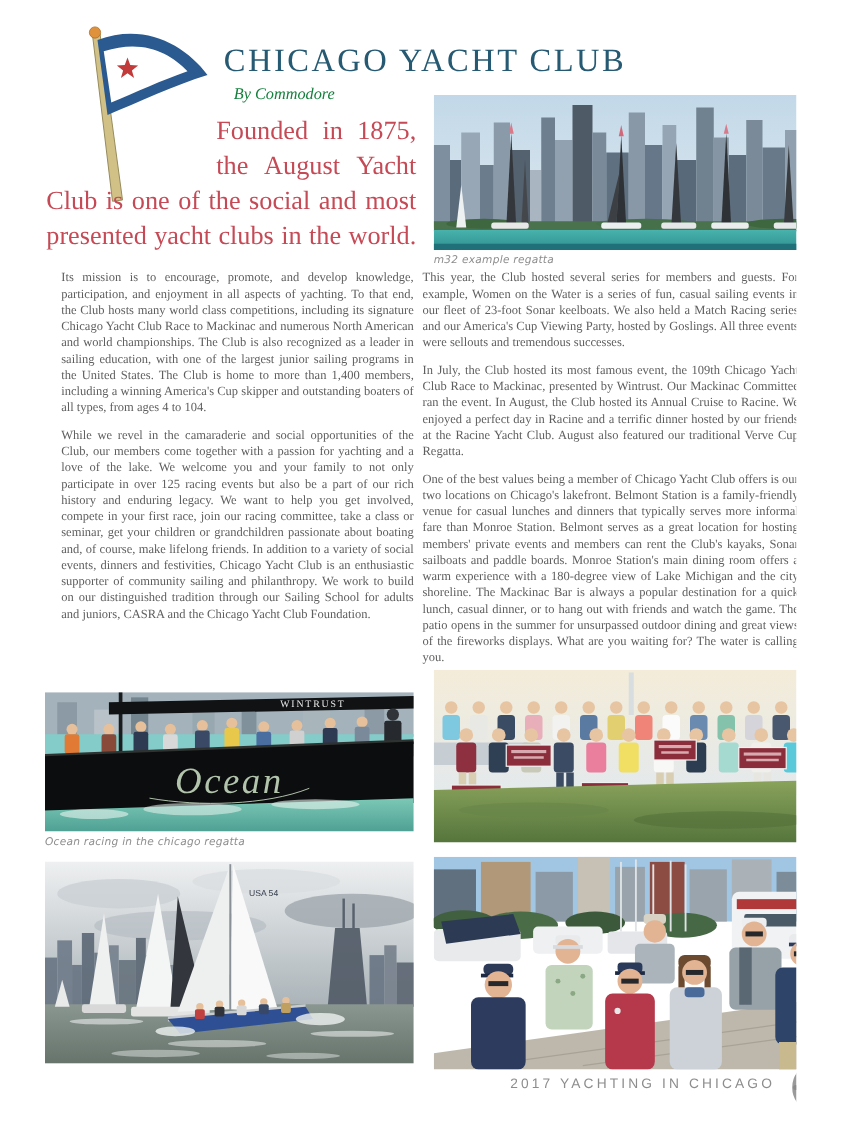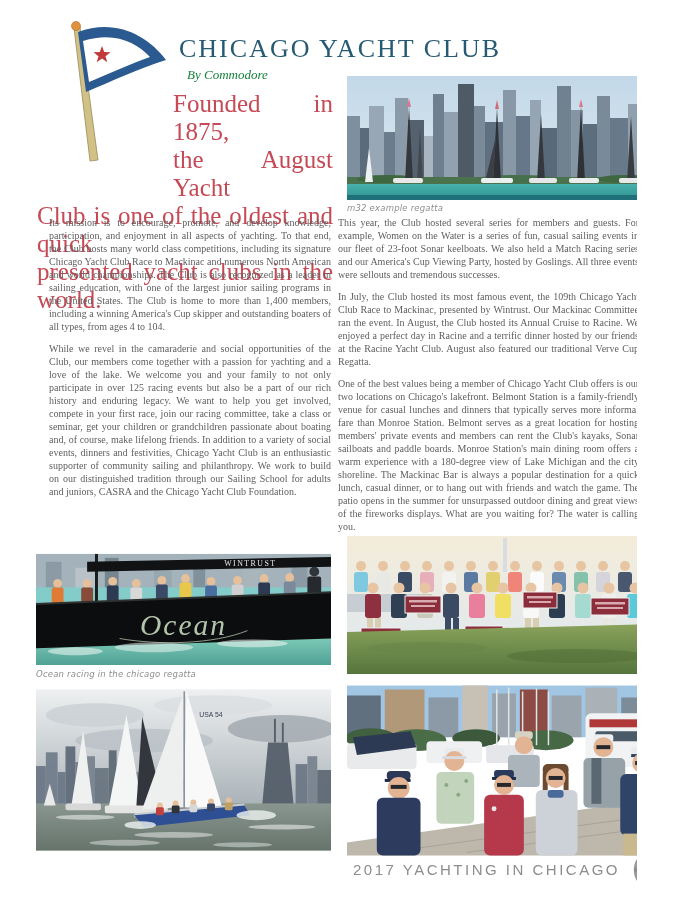--- a/index.html
+++ b/index.html
@@ -23,7 +23,7 @@
   }
   .lead{
     position:absolute;left:37px;top:90px;width:296px;
-    font-size:25px;line-height:28px;color:var(--lead_color);
+    font-size:21px;line-height:28px;color:var(--lead_color);
   }
   .lead .ln{text-align:justify;text-align-last:justify;}
   .lead .ln.indent{margin-left:136px;}

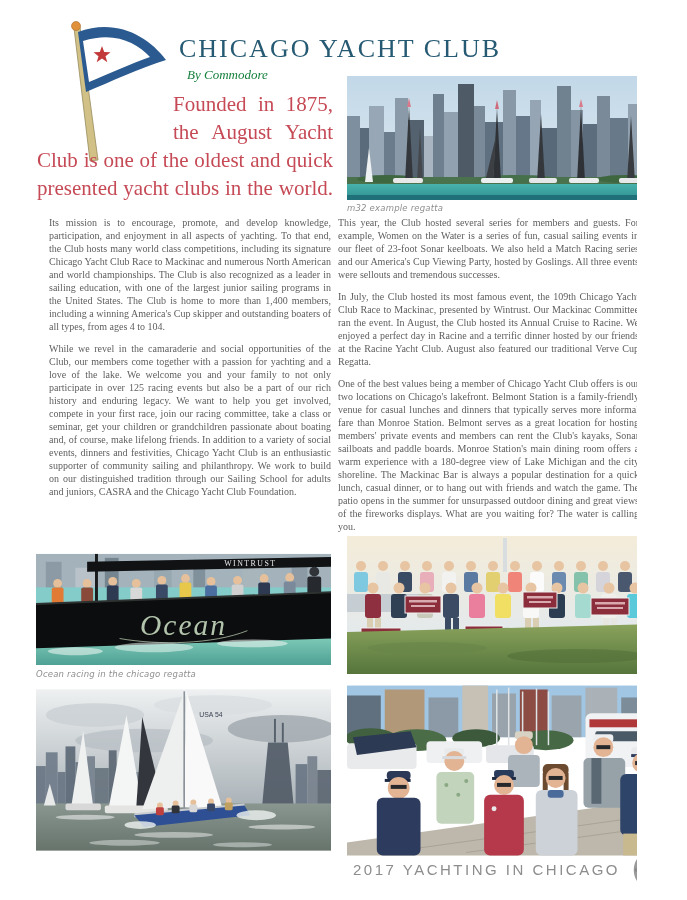--- a/index.html
+++ b/index.html
@@ -68,7 +68,7 @@
   <div class="lead">
     <div class="ln indent">Founded in 1875,</div>
     <div class="ln indent">the August Yacht</div>
-    <div class="ln">Club is one of the oldest and quick</div>
+    <div class="ln">Club is one of the social and most</div>
     <div class="ln">presented yacht clubs in the world.</div>
   </div>
 

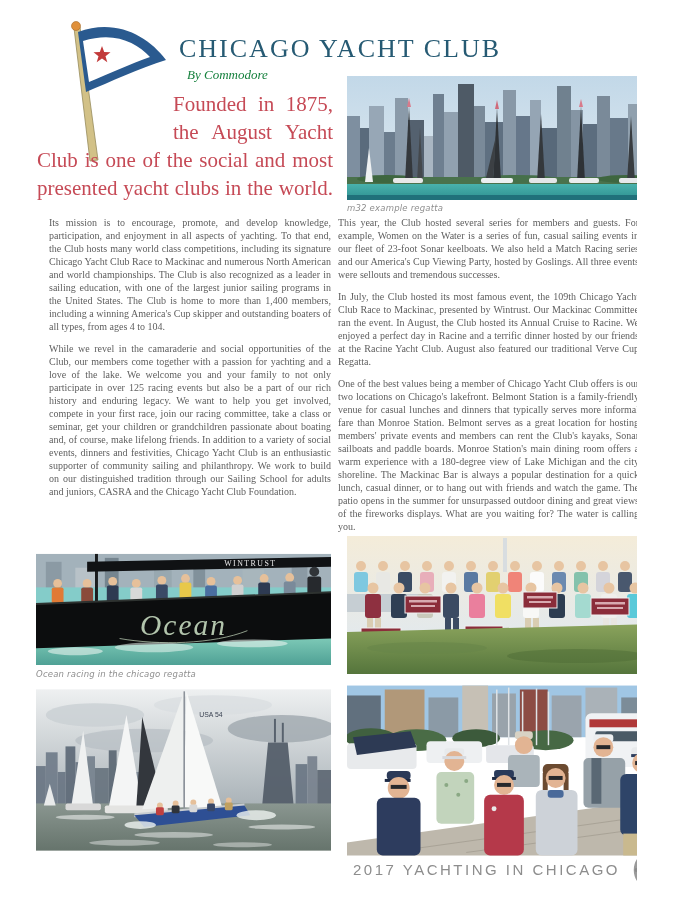--- a/index.html
+++ b/index.html
@@ -44,7 +44,7 @@
   .ph-dock{left:347px;top:685px;}
   .footer-label{
     position:absolute;left:300px;top:861px;width:320px;text-align:right;
-    font-family:"Liberation Sans",sans-serif;font-size:15px;letter-spacing:2.5px;
+    font-family:"Liberation Sans",sans-serif;font-size:11px;letter-spacing:2.5px;
     color:var(--footer_color);
   }
   .badge{position:absolute;left:631px;top:846px;}

